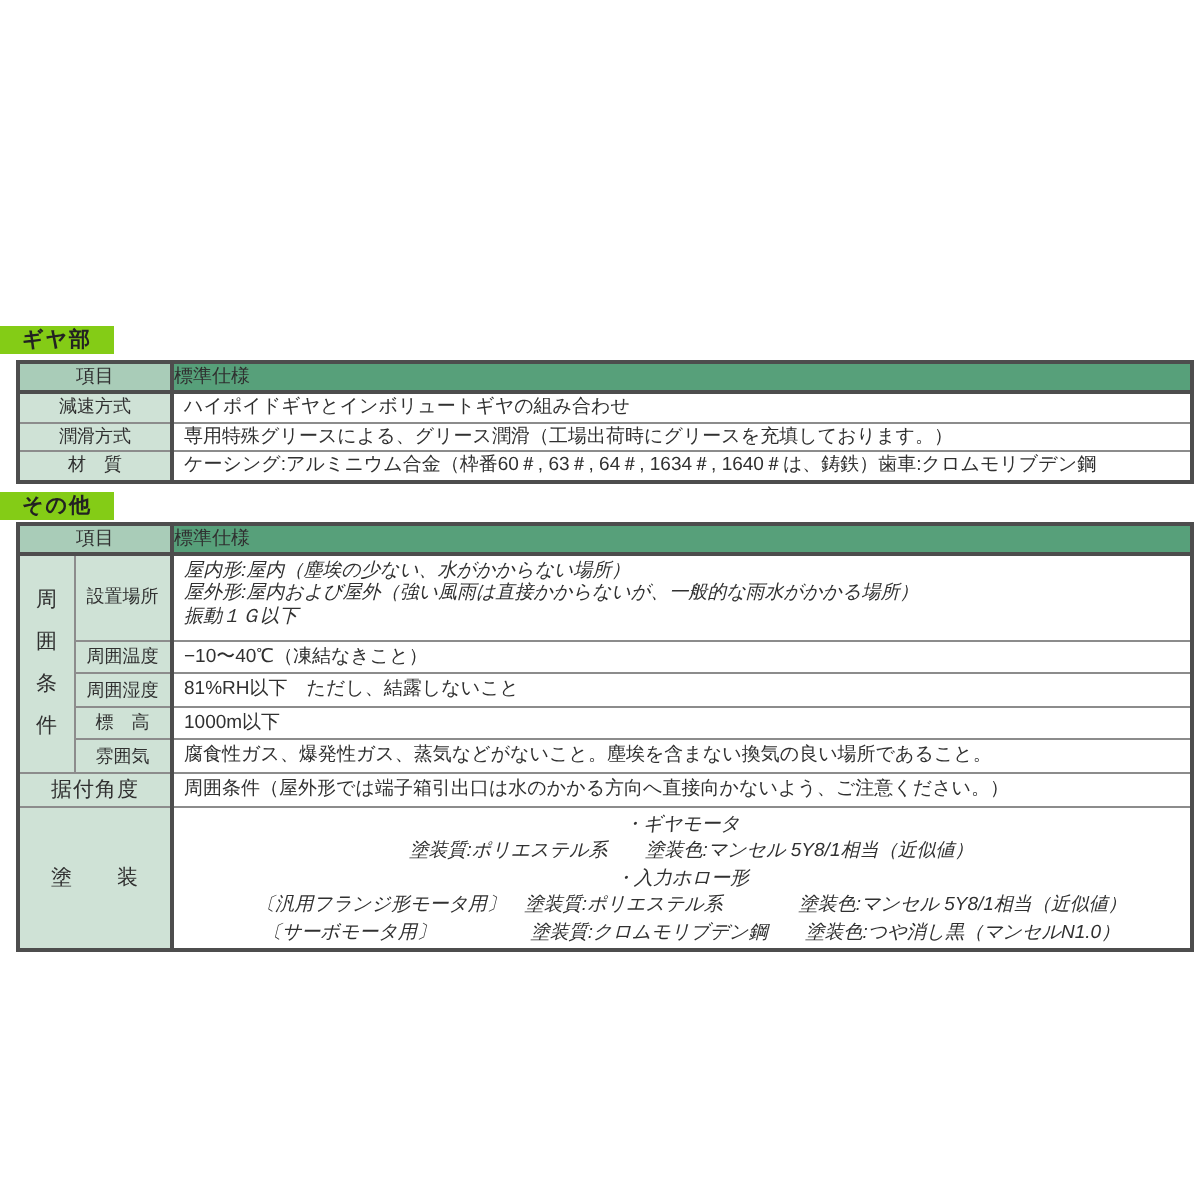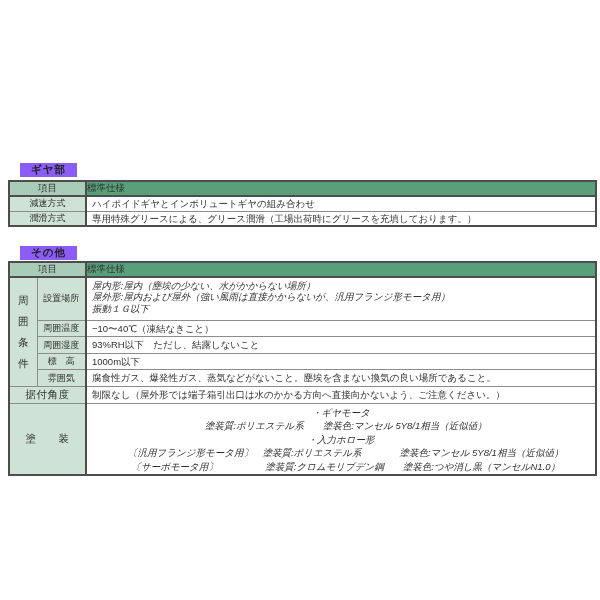--- a/index.html
+++ b/index.html
@@ -9,8 +9,8 @@
     position: relative; width: 600px; height: 600px; background: #ffffff; overflow: hidden;
   }
   .section-label {
-    position: absolute; left: 20px; width: 57px; height: 14px;
-    background: #8b5cf6; color: #222222; font-size: 10.5px; font-weight: bold;
+    position: absolute; left: 0; width: 57px; height: 14px;
+    background: #84cc16; color: #222222; font-size: 10.5px; font-weight: bold;
     display: flex; align-items: center; justify-content: center; letter-spacing: 1px;
   }
   .lbl-gear { top: 163px; }

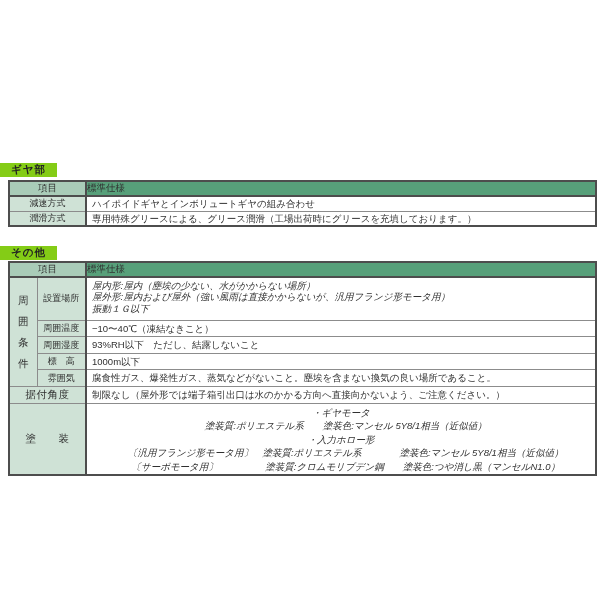--- a/index.html
+++ b/index.html
@@ -68,6 +68,10 @@
       <td class="lbl thickR">潤滑方式</td>
       <td class="val">専用特殊グリースによる、グリース潤滑（工場出荷時にグリースを充填しております。）</td>
     </tr>
+    <tr style="height:15px">
+      <td class="lbl thickR">材　質</td>
+      <td class="val">ケーシング:アルミニウム合金（枠番60＃, 63＃, 64＃, 1634＃, 1640＃は、鋳鉄）歯車:クロムモリブデン鋼</td>
+    </tr>
   </tbody>
     </table>
 

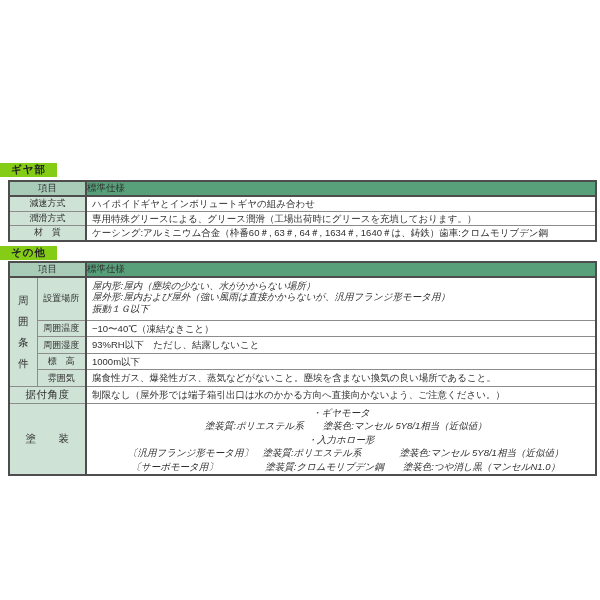--- a/index.html
+++ b/index.html
@@ -96,7 +96,7 @@
       <td class="val val-top">
         <div class="lines place-lines">
               <div>屋内形:屋内（塵埃の少ない、水がかからない場所）</div>
-              <div>屋外形:屋内および屋外（強い風雨は直接かからないが、汎用フランジ形モータ用）</div>
+              <div>屋外形:屋内および屋外（強い風雨は直接かからないが、一般的な雨水がかかる場所）</div>
               <div>振動１Ｇ以下</div>
             </div>
       </td>

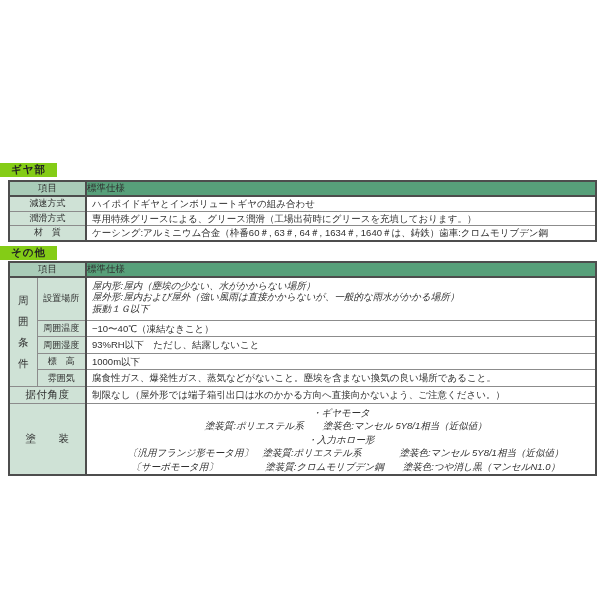--- a/index.html
+++ b/index.html
@@ -107,7 +107,7 @@
     </tr>
     <tr style="height:15px">
       <td class="lbl thickR">周囲湿度</td>
-      <td class="val">93%RH以下　ただし、結露しないこと</td>
+      <td class="val">81%RH以下　ただし、結露しないこと</td>
     </tr>
     <tr style="height:14px">
       <td class="lbl thickR">標　高</td>

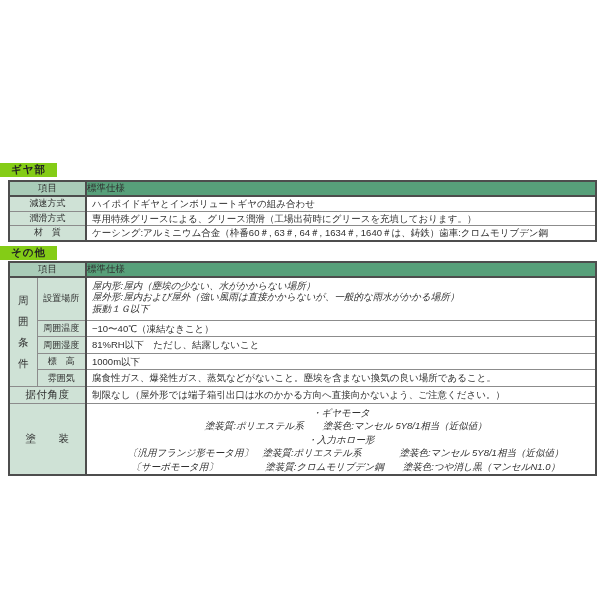--- a/index.html
+++ b/index.html
@@ -119,7 +119,7 @@
     </tr>
     <tr style="height:17px">
       <td class="lbl lbl-big thickR" colspan="2">据付角度</td>
-      <td class="val">制限なし（屋外形では端子箱引出口は水のかかる方向へ直接向かないよう、ご注意ください。）</td>
+      <td class="val">周囲条件（屋外形では端子箱引出口は水のかかる方向へ直接向かないよう、ご注意ください。）</td>
     </tr>
     <tr style="height:69px">
       <td class="lbl lbl-big thickR" colspan="2">塗　　装</td>

